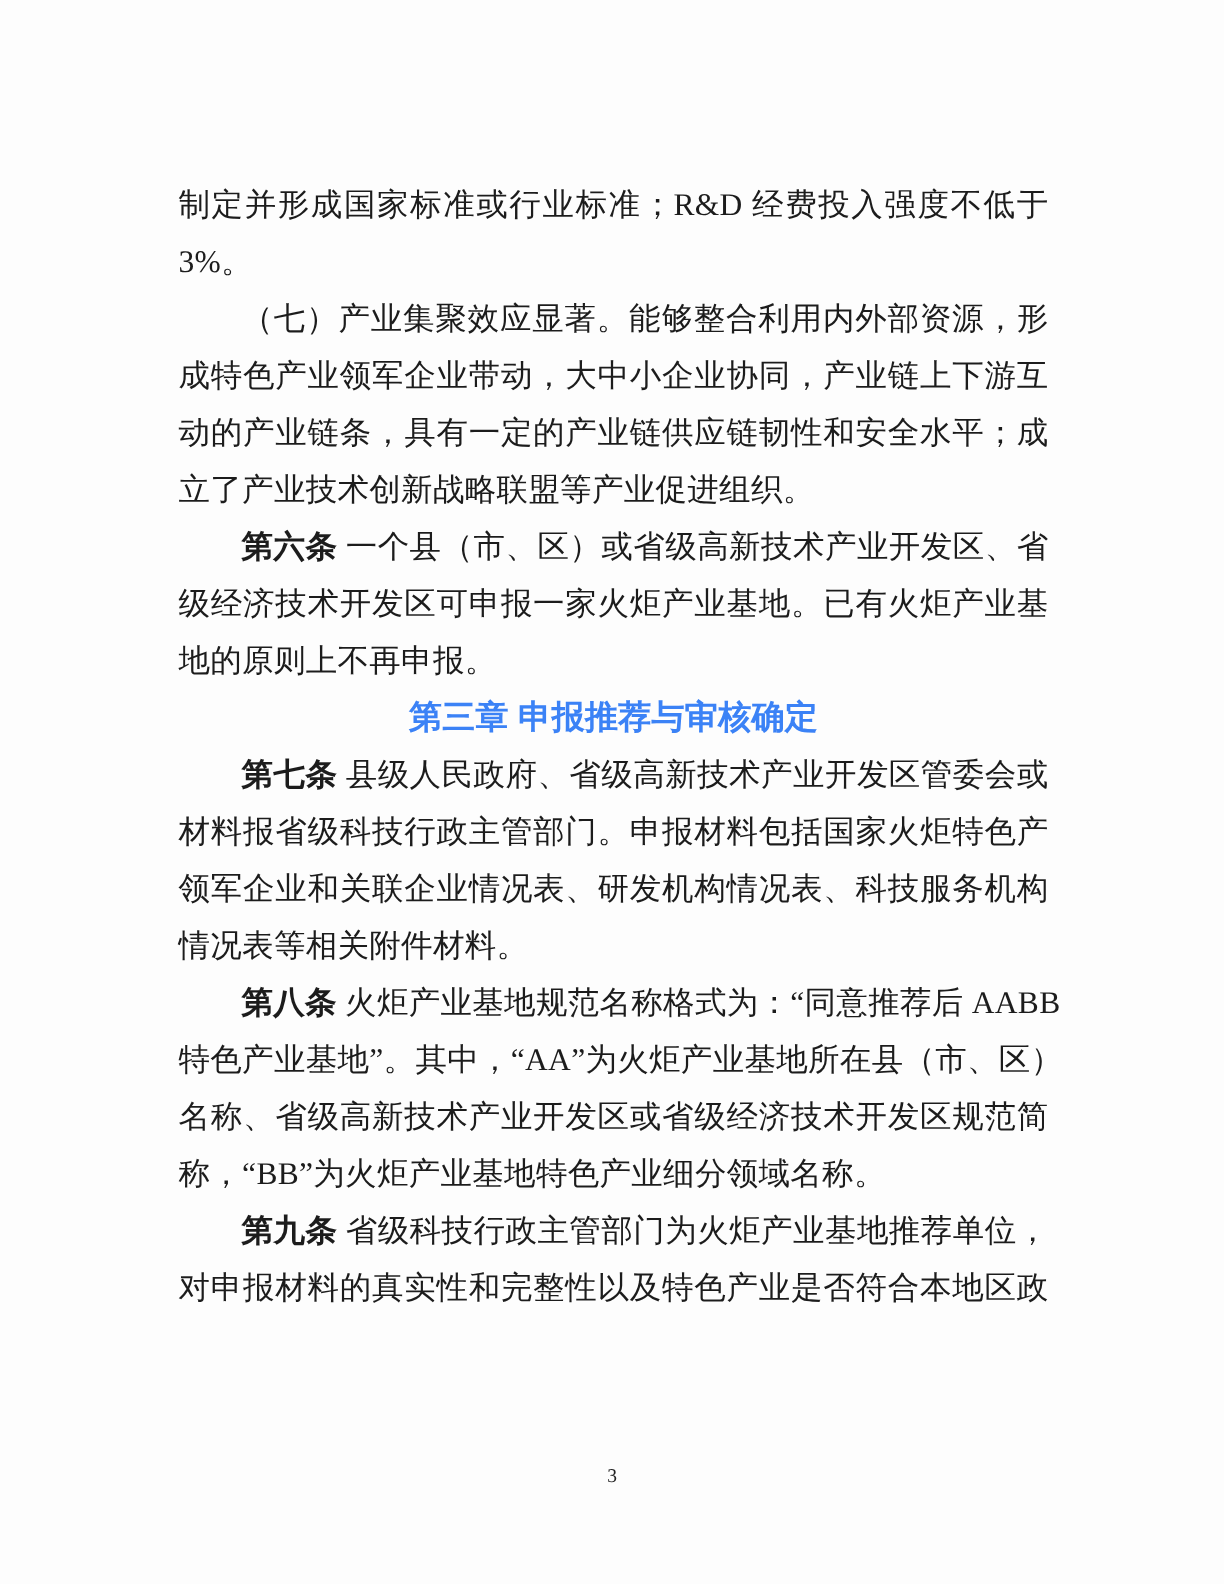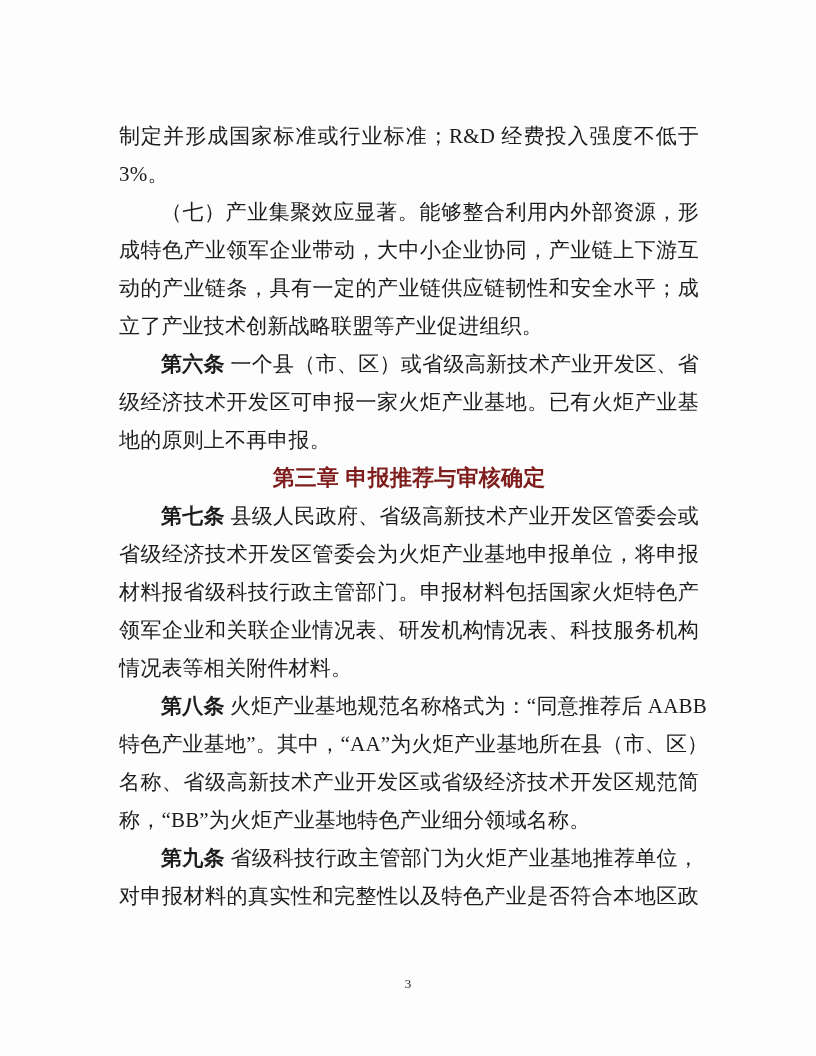--- a/index.html
+++ b/index.html
@@ -48,7 +48,7 @@
     font-family: "Liberation Sans", "DejaVu Sans", sans-serif;
     font-weight: bold;
     font-size: 22px;
-    color: #7f1d1d;
+    color: #3b82f6;
   }
   .page-footer {
     position: absolute;

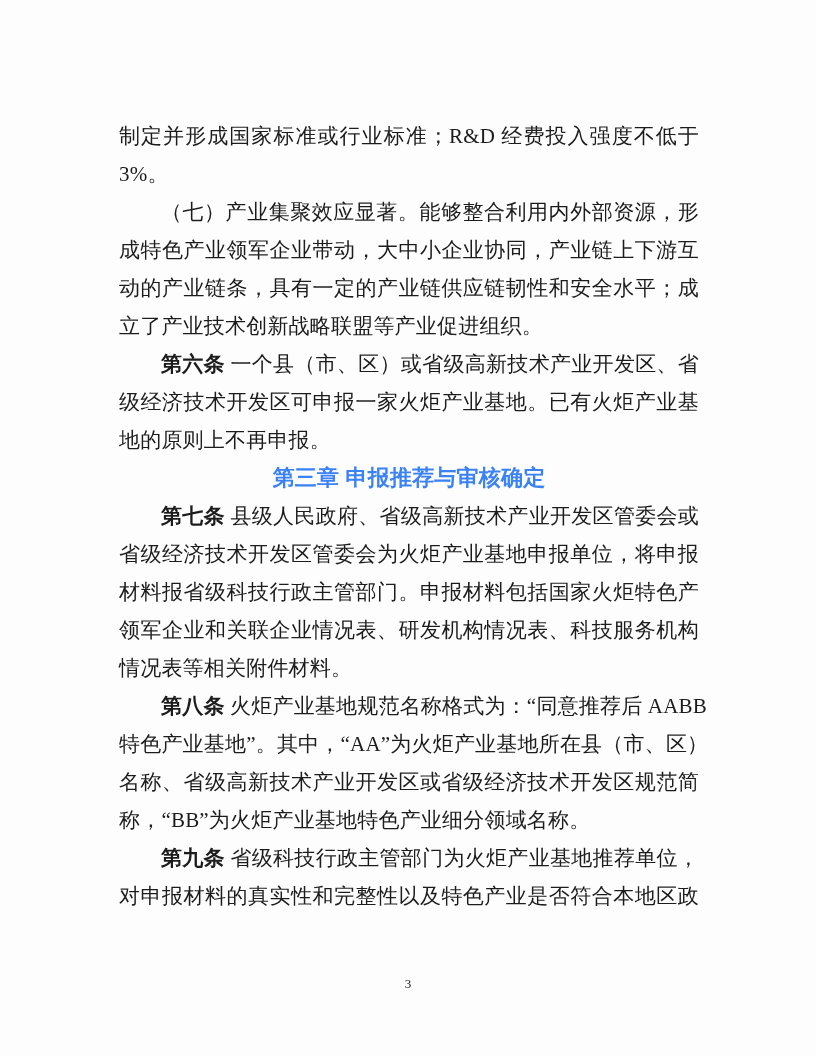--- a/index.html
+++ b/index.html
@@ -82,7 +82,6 @@
     <div class="line heading">第三章 申报推荐与审核确定</div>
 
     <div class="line indent"><span class="b">第七条</span><span> 县级人民政府、省级高新技术产业开发区管委会或</span></div>
-    <div class="line"><span>省级经济技术开发区管委会为火炬产业基地申报单位，将申报</span></div>
     <div class="line"><span>材料报省级科技行政主管部门。申报材料包括国家火炬特色产</span></div>
     <div class="line"><span>领军企业和关联企业情况表、研发机构情况表、科技服务机构</span></div>
     <div class="line end"><span>情况表等相关附件材料。</span></div>

